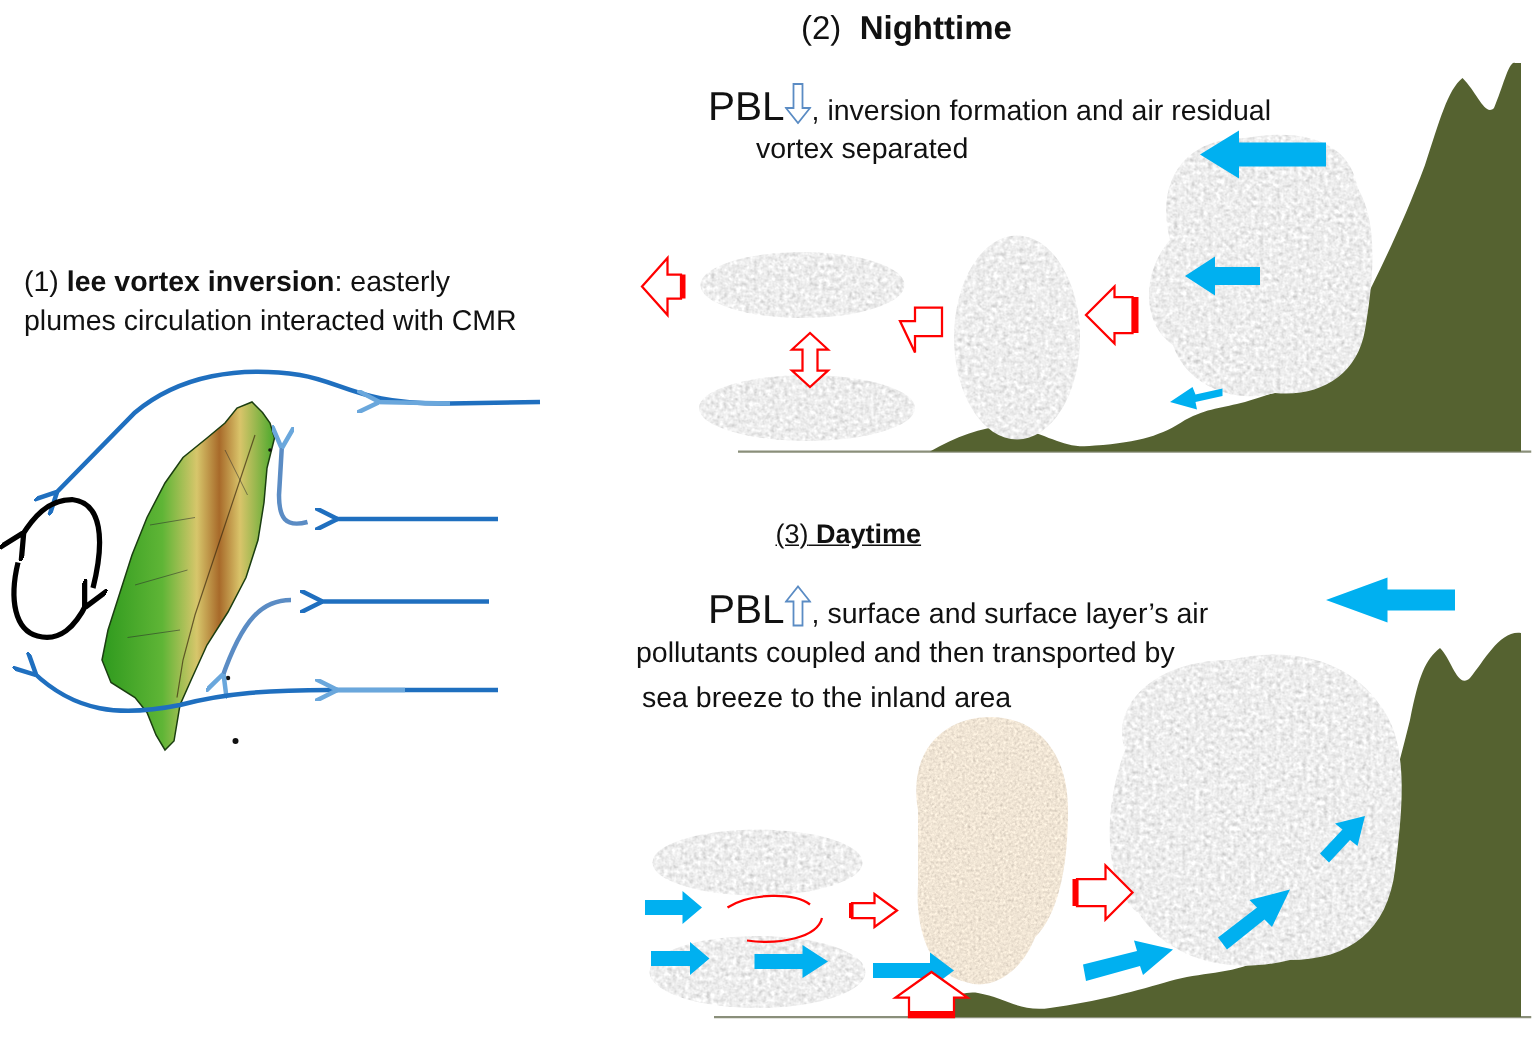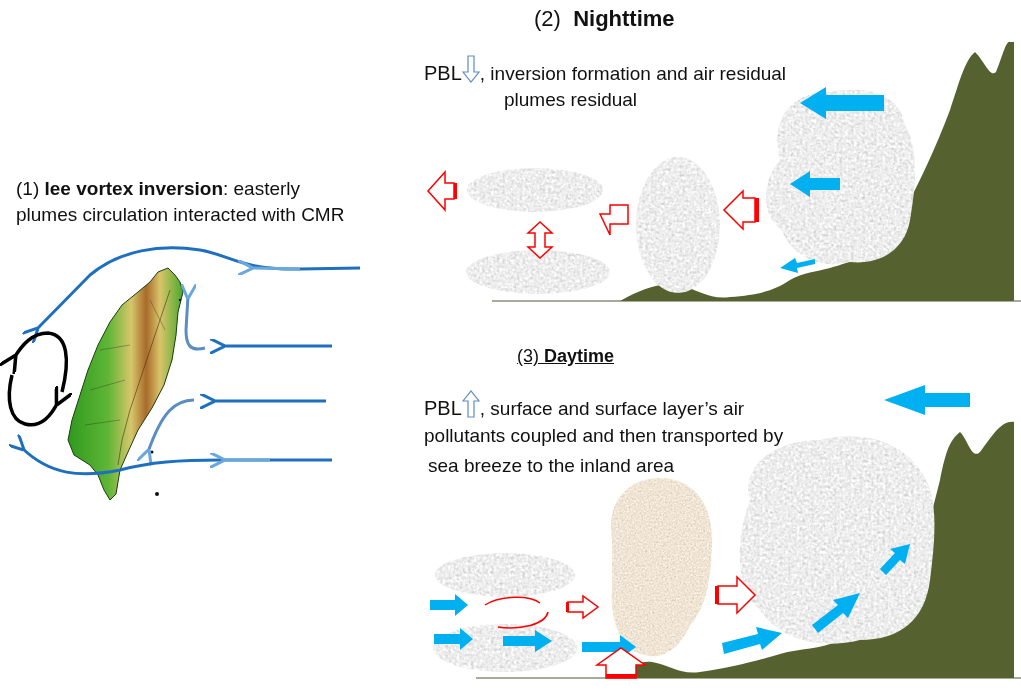--- a/index.html
+++ b/index.html
@@ -7,7 +7,7 @@
          font-family: "Liberation Sans", "DejaVu Sans", sans-serif; color: #111; }
   .txt { position: absolute; white-space: nowrap; font-size: 19px; line-height: 26px; }
   .txt b { font-weight: bold; }
-  .big { font-size: 20px; line-height: 30px; }
+  .big { font-size: 27px; line-height: 30px; margin-left: 48px; }
   #scene { position: absolute; left: 0; top: 0; }
   .pbl-arrow { display: inline-block; vertical-align: -3px; }
 </style>

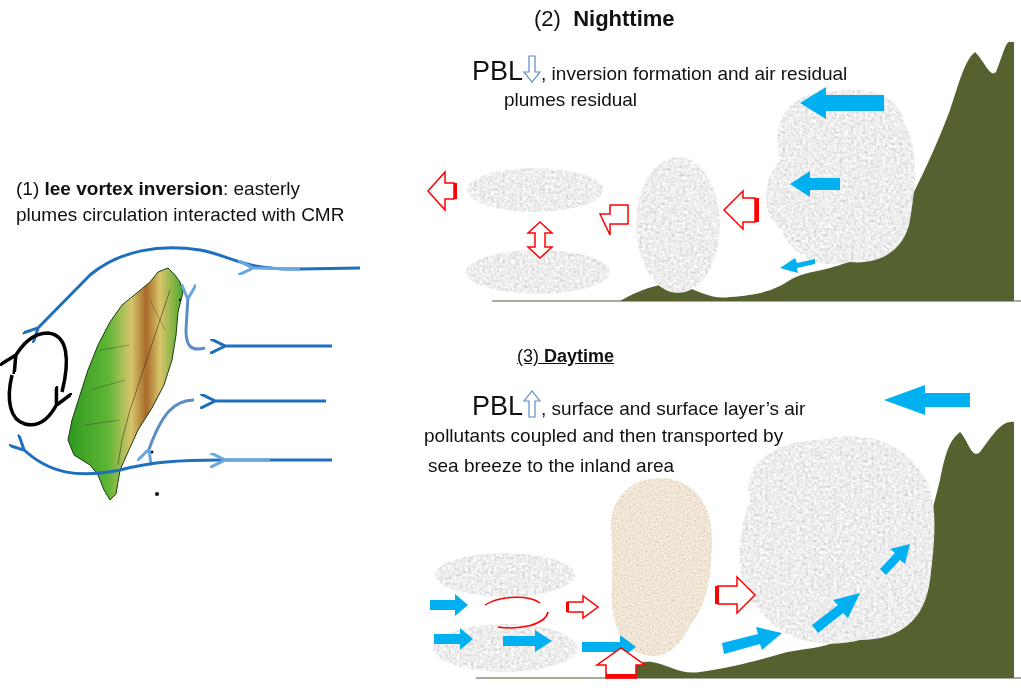--- a/index.html
+++ b/index.html
@@ -157,7 +157,7 @@
       <path d="M6 1 L12 1 L12 17 L17 17 L9 27 L1 17 L6 17 Z" fill="#fff" stroke="#5b8cc4" stroke-width="1.2"></path>
     </svg><span>, inversion formation and air residual</span>
 </div>
-<div class="txt" style="left:504px; top:87px;">plumes residual</div>
+<div class="txt" style="left:504px; top:87px;">vortex separated</div>
 
 <div class="txt" style="left:517px; top:343px; font-size:18px;text-decoration:underline;">
   <span>(3)</span>

